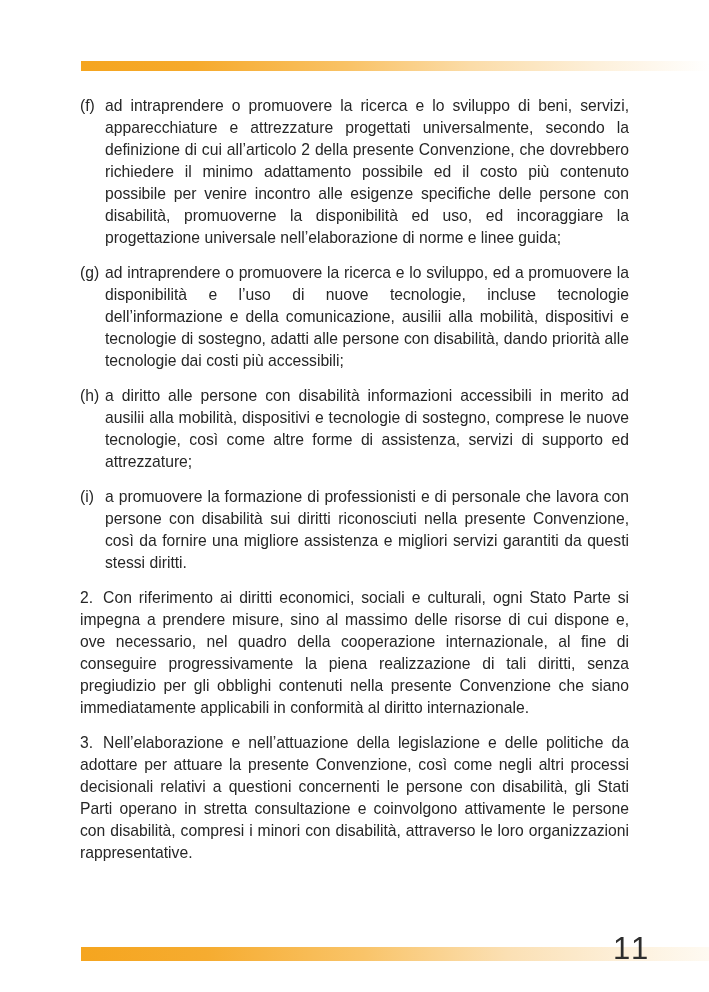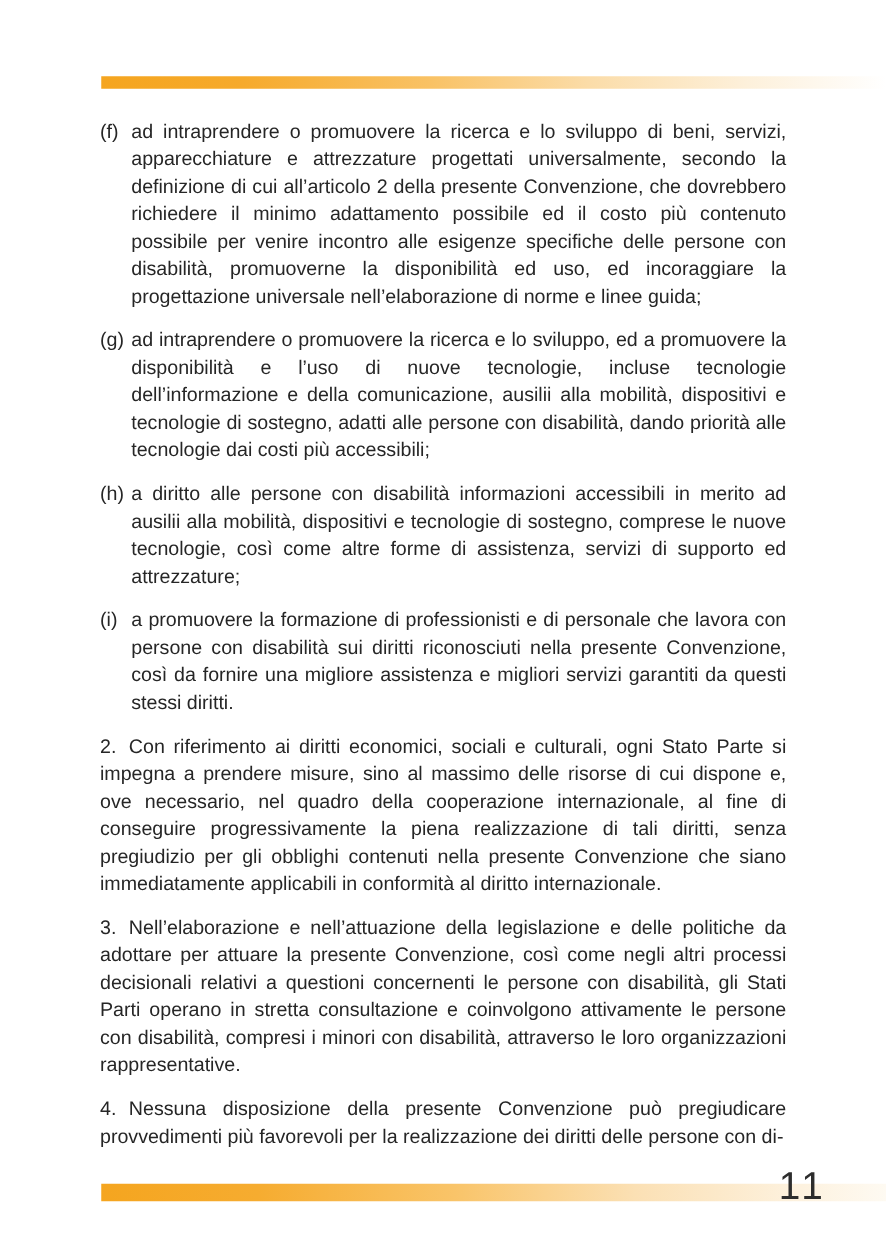--- a/index.html
+++ b/index.html
@@ -113,9 +113,6 @@
       <span class="para-number">3.</span><span>Nell’elaborazione e nell’attuazione della legislazione e delle politiche da adottare per attuare la presente Convenzione, così come negli altri processi decisionali relativi a questioni concernenti le persone con disabilità, gli Stati Parti operano in stretta consultazione e coinvolgono attivamente le persone con disabilità, compresi i minori con disabilità, attraverso le loro organizzazioni rappresentative.</span>
     </p>
 
-    <p class="numbered-para">
-      <span class="para-number">4.</span><span>Nessuna disposizione della presente Convenzione può pregiudicare provvedimenti più favorevoli per la realizzazione dei diritti delle persone con di-</span>
-    </p>
 
   </div>
 

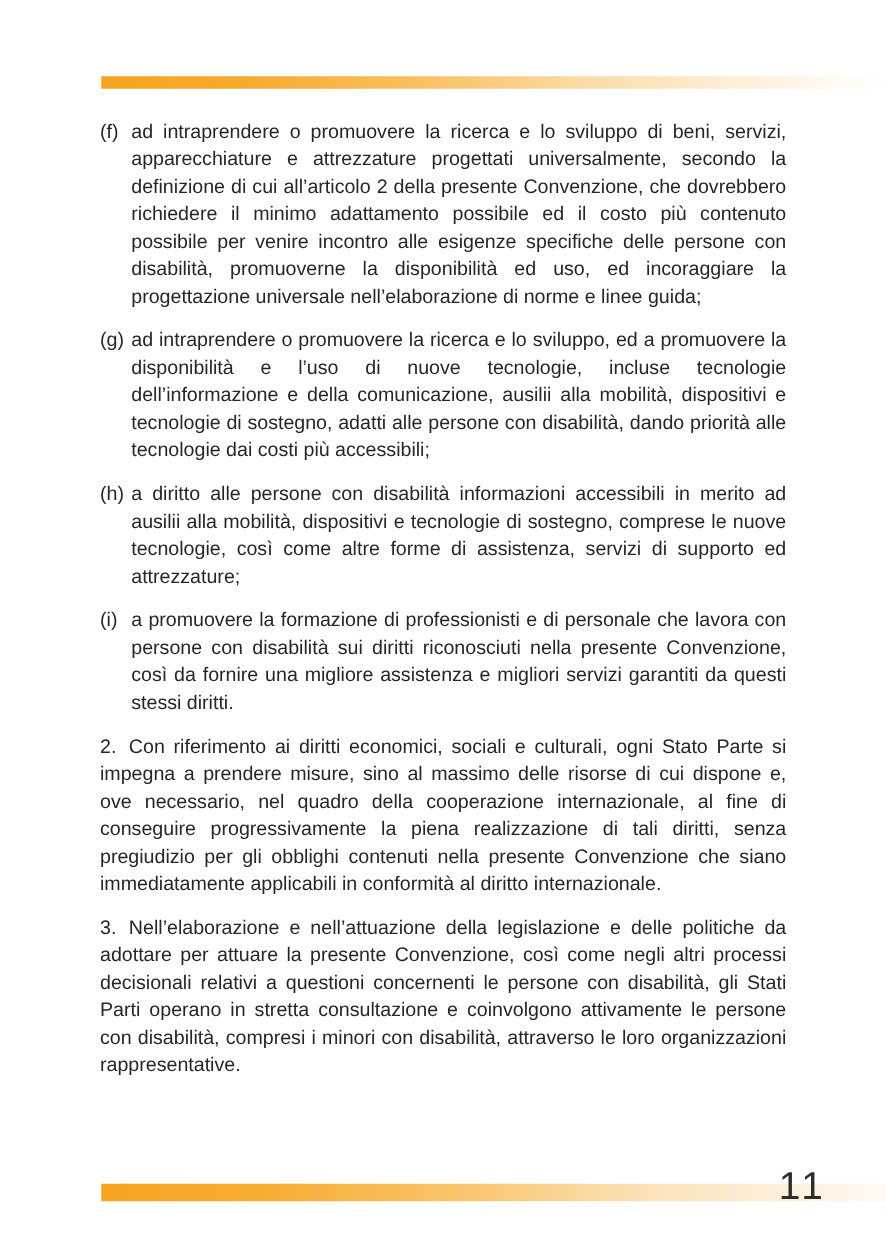--- a/index.html
+++ b/index.html
@@ -44,7 +44,6 @@
     letter-spacing: 3px;
     color: #2d2d2d;
     z-index: 2;
-    margin-left: 10px;
   }
   .body-text {
     position: absolute;

